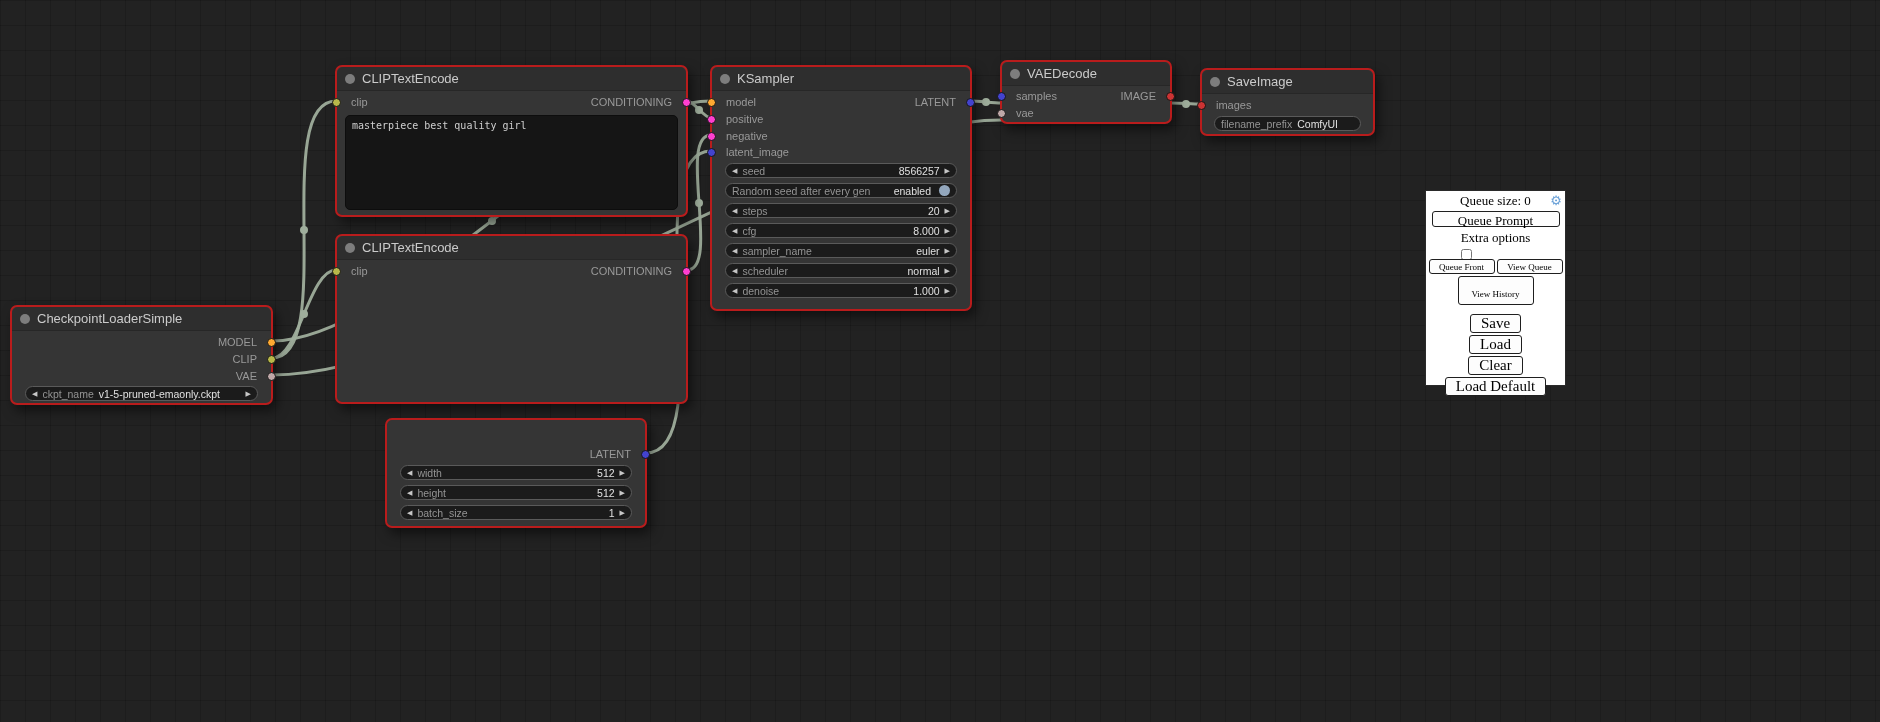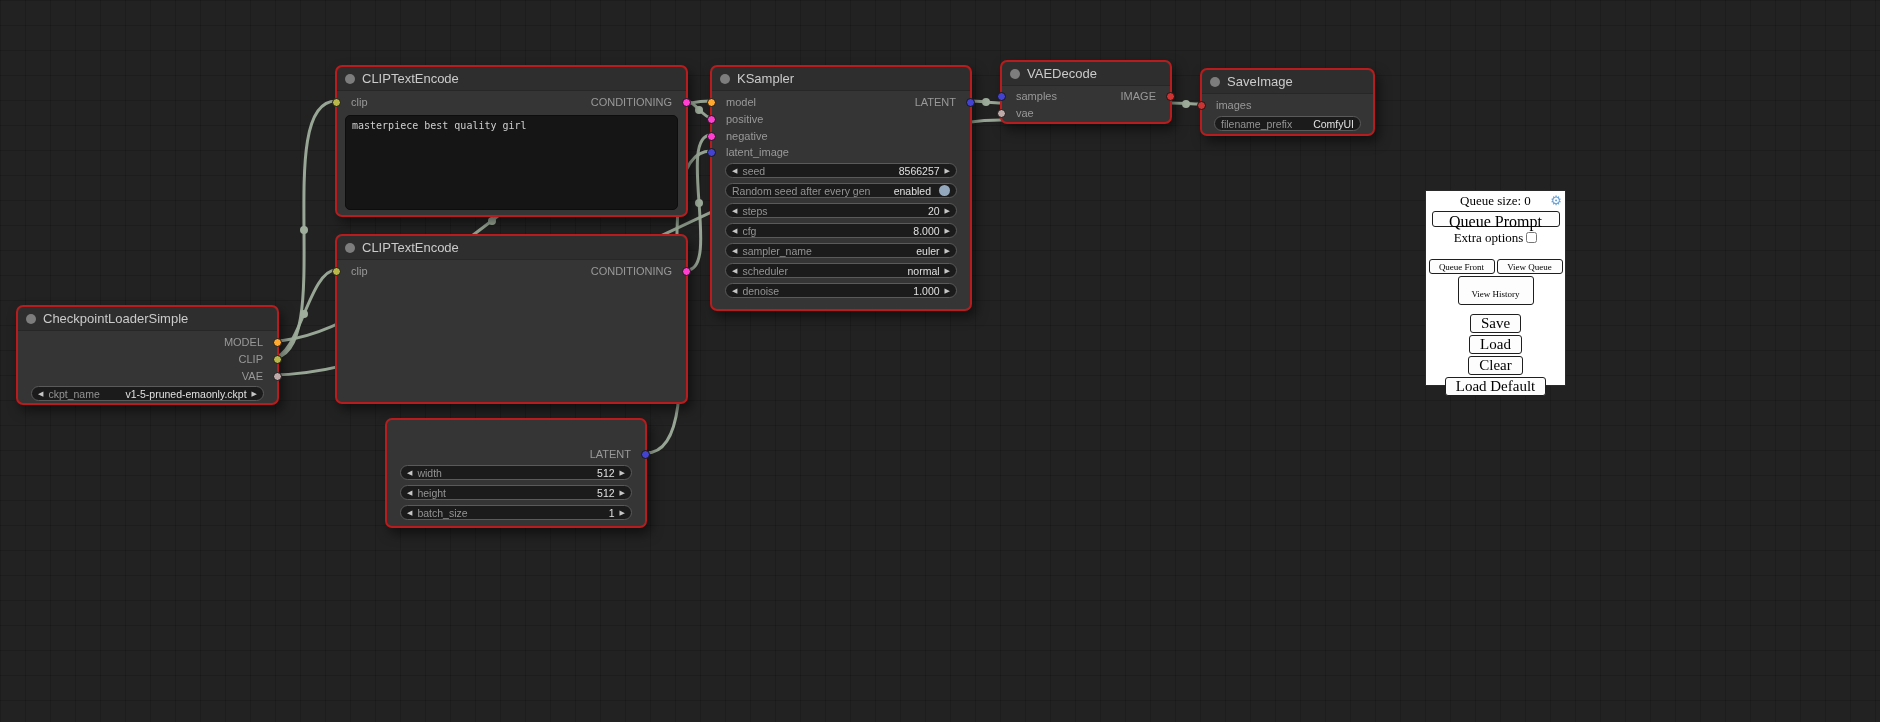--- a/index.html
+++ b/index.html
@@ -45,7 +45,7 @@
   .arr { font-size:7px; color:#c6c6c6; line-height:15px; }
   .wlabel { color:#949494; }
   .wvalue { margin-left:auto; color:#e0e0e0; }
-  .wvalue.center { flex:1; text-align:right; margin-left:0; }
+  .wvalue.center { flex:1; text-align:left; margin-left:0; }
   .knob { width:11px; height:11px; border-radius:50%; margin-left:3px; flex:0 0 auto; }
 
   textarea.prompt {

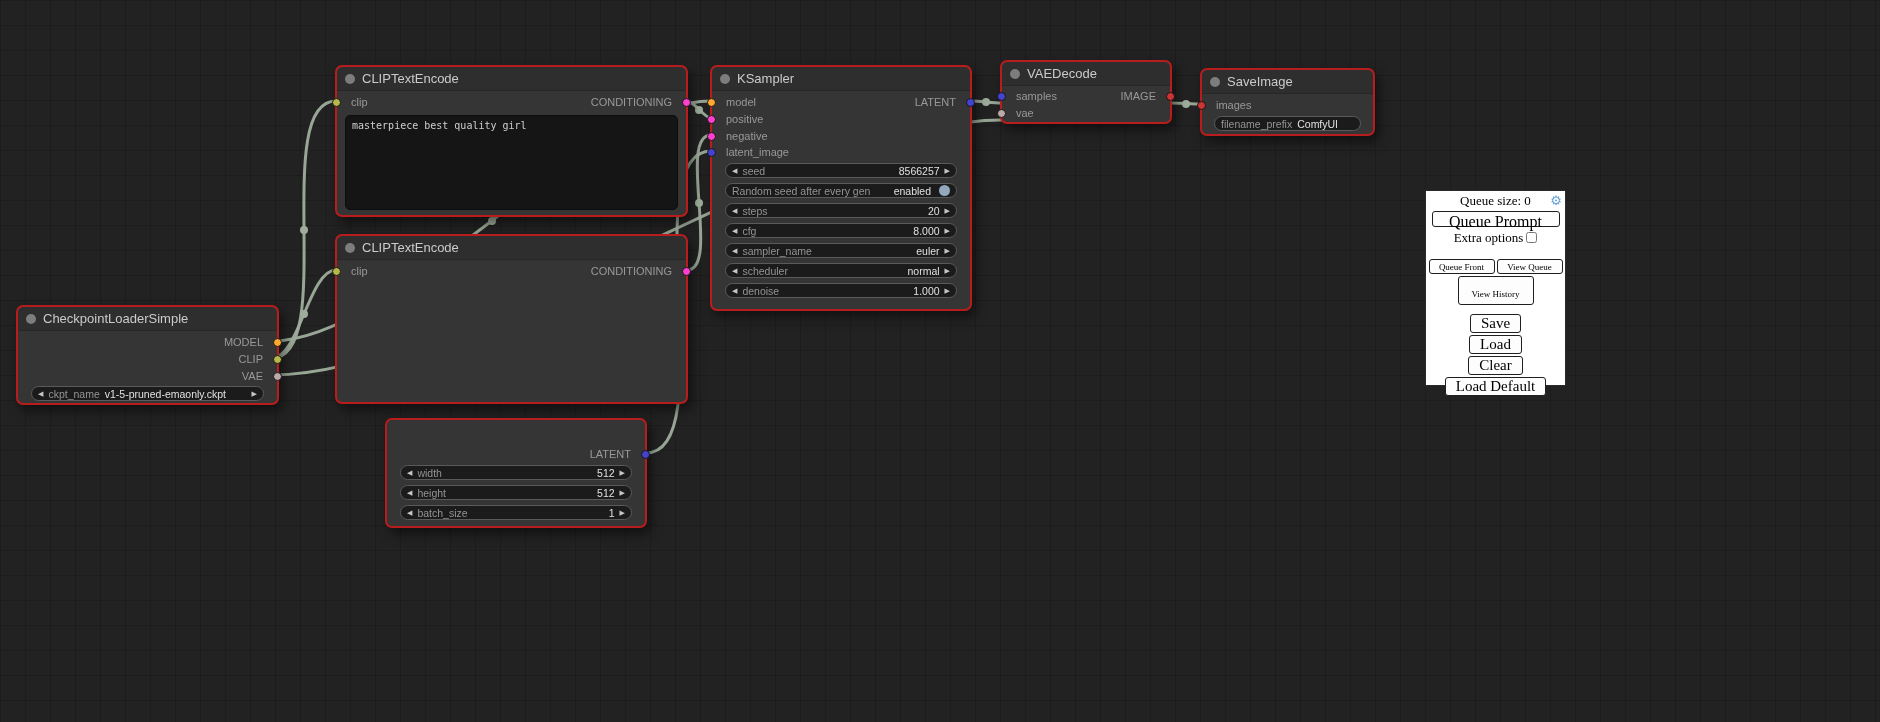--- a/index.html
+++ b/index.html
@@ -67,7 +67,7 @@
     font-family:"Liberation Serif", serif; background:#fdfdfd;
     border:1px solid #1f1f1f; border-radius:3px; color:#000; cursor:pointer;
   }
-  .btn-queue { width:128px; height:16px; font-size:16px; margin-top:2px; }
+  .btn-queue { width:128px; height:16px; font-size:13px; margin-top:2px; }
   .extra { font-size:13px; margin-top:3px; display:flex; align-items:center; gap:3px; height:15px; }
   .extra input { width:11px; height:11px; margin:0; }
   .row2 { display:flex; gap:2px; margin-top:14px; }

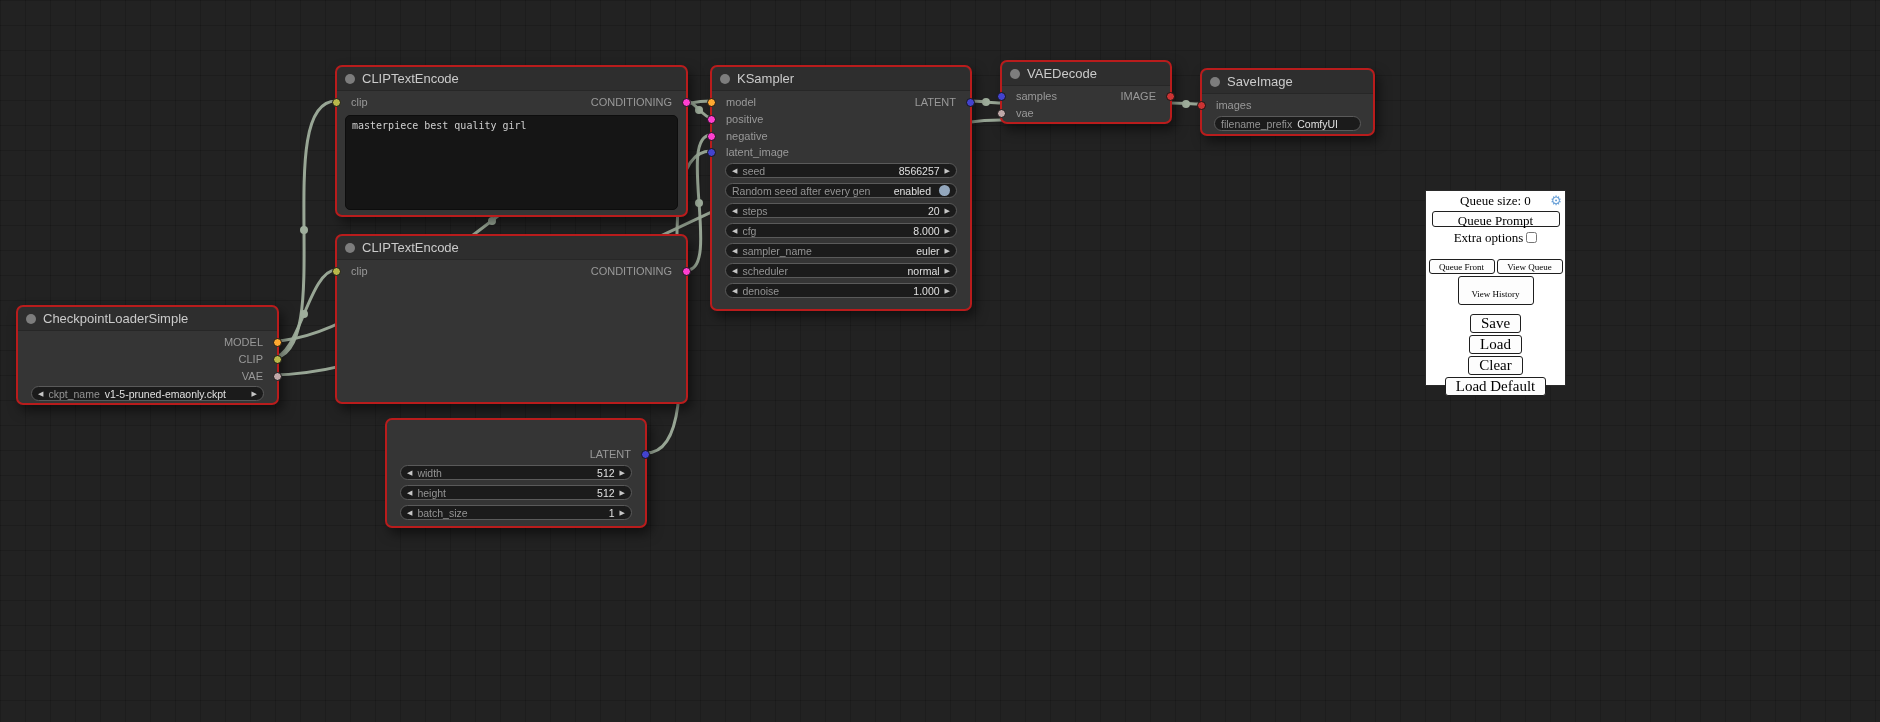--- a/index.html
+++ b/index.html
@@ -68,7 +68,7 @@
     border:1px solid #1f1f1f; border-radius:3px; color:#000; cursor:pointer;
   }
   .btn-queue { width:128px; height:16px; font-size:13px; margin-top:2px; }
-  .extra { font-size:13px; margin-top:3px; display:flex; align-items:center; gap:3px; height:15px; }
+  .extra { font-size:13px; margin-top:3px; display:flex; gap:3px; height:15px;flex-direction:column; }
   .extra input { width:11px; height:11px; margin:0; }
   .row2 { display:flex; gap:2px; margin-top:14px; }
   .btn-small { font-size:9px; height:15px; padding:0 4px; width:66px; }

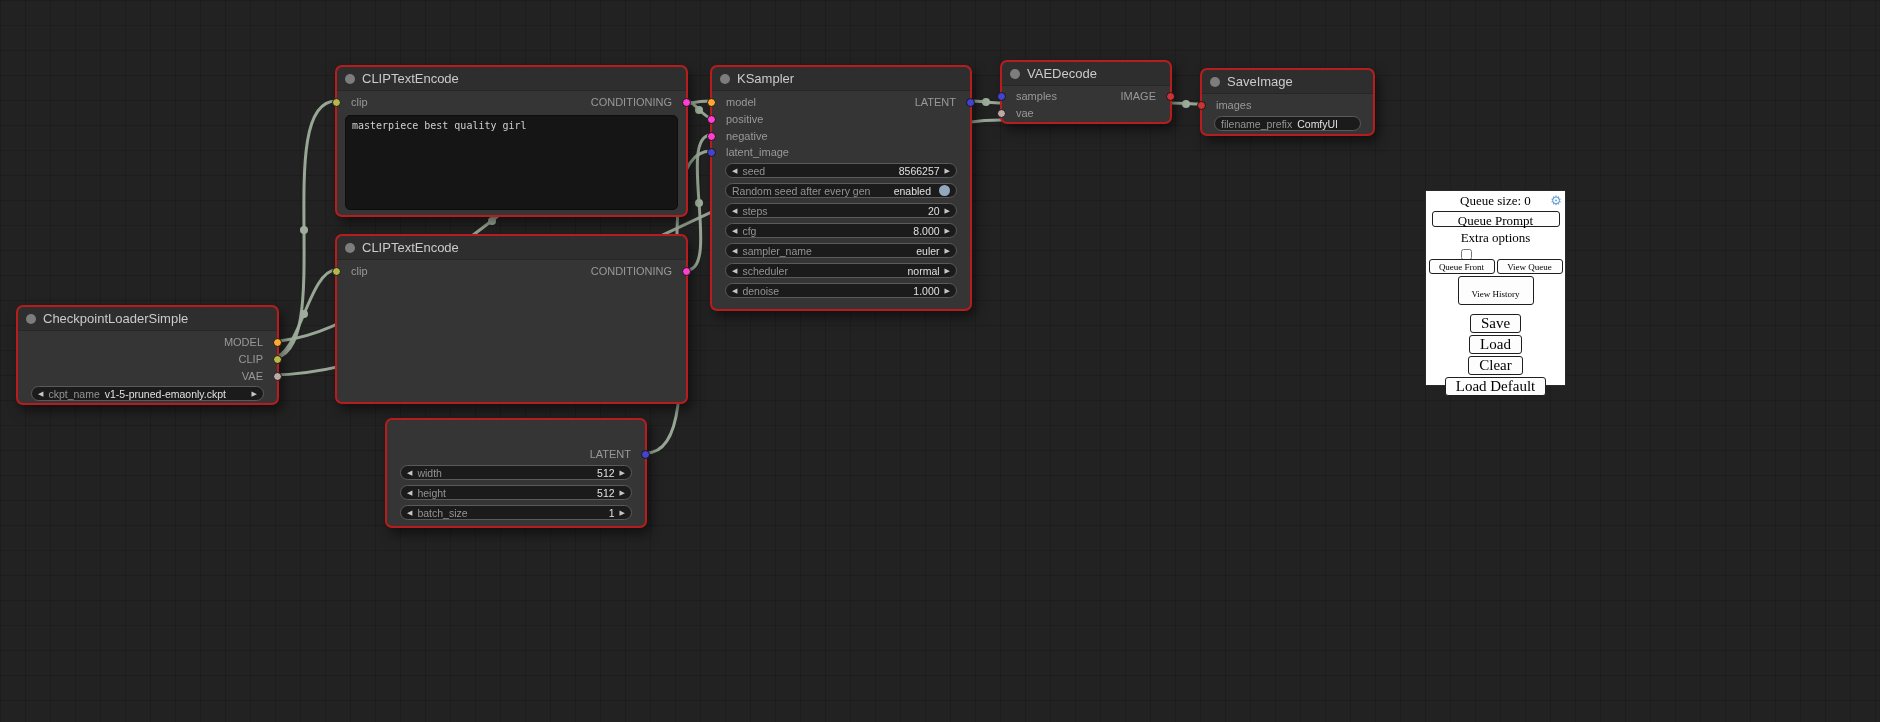--- a/index.html
+++ b/index.html
@@ -100,7 +100,7 @@
   <circle class="link-dot" cx="1186" cy="104" r="4"></circle>
 </svg>
 
-<div class="node" style="left:16px;top:305px;width:263px;height:100px">
+<div class="node" style="left:10px;top:305px;width:263px;height:100px">
   <div class="node-title">
     <span class="tdot" style="background: rgb(125, 125, 125);"></span>
     <span>CheckpointLoaderSimple</span>

